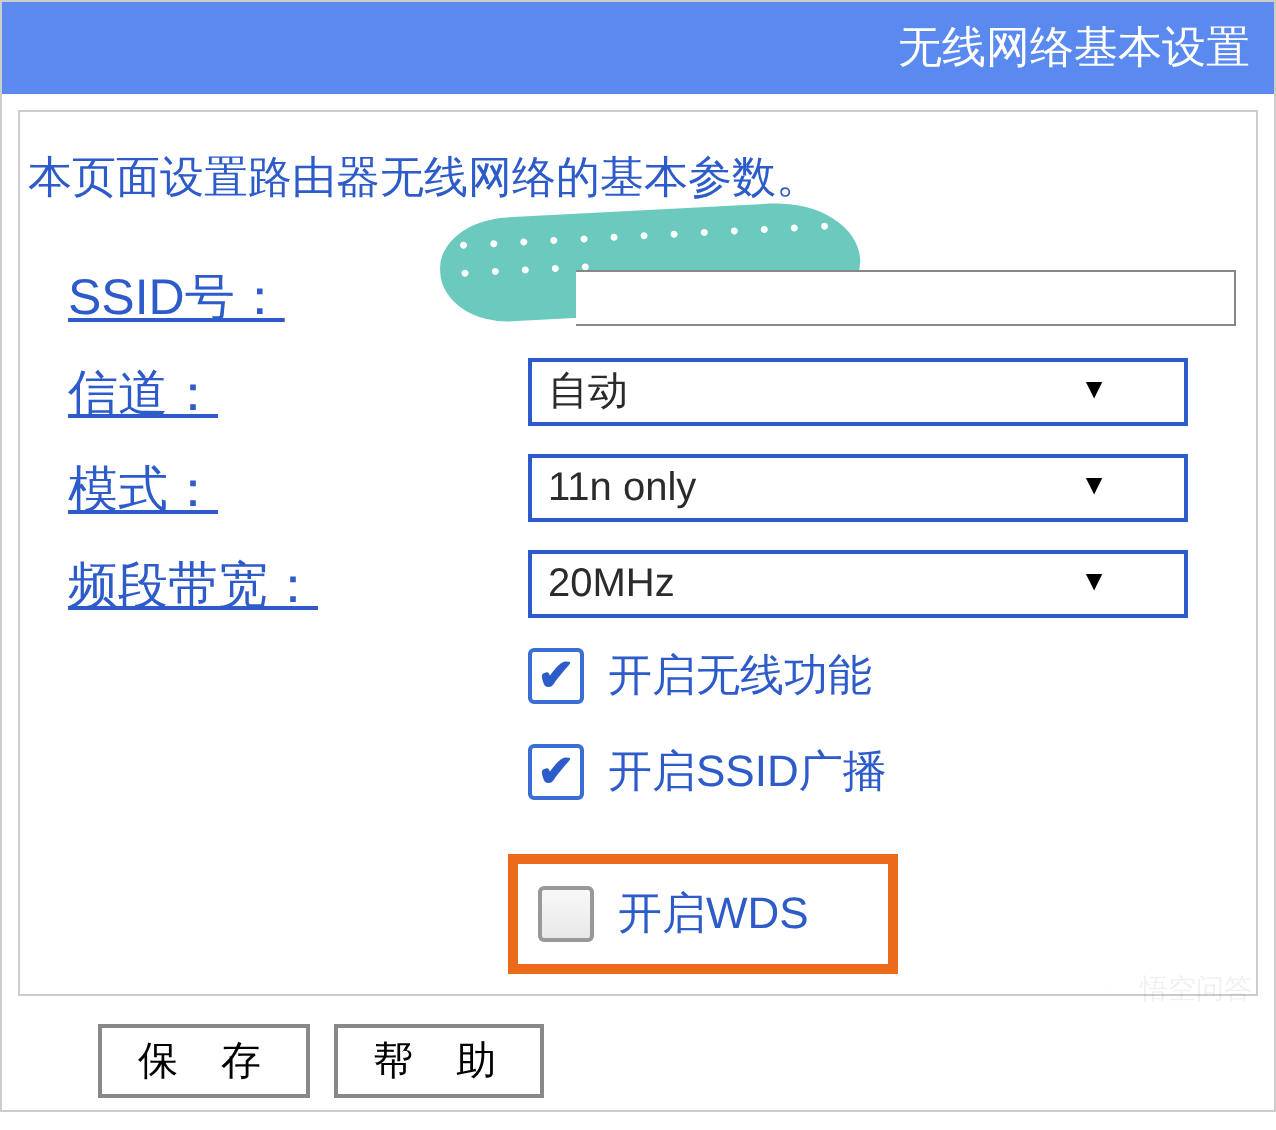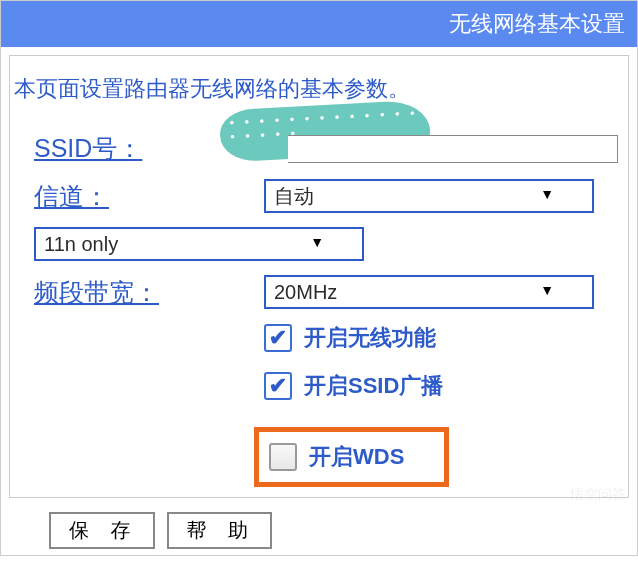--- a/index.html
+++ b/index.html
@@ -212,6 +212,7 @@
     </div>
 
     <div class="form-row">
+      <div class="form-label">模式：</div>
       <div class="form-control">
         <div class="select-wrap">
           <select>

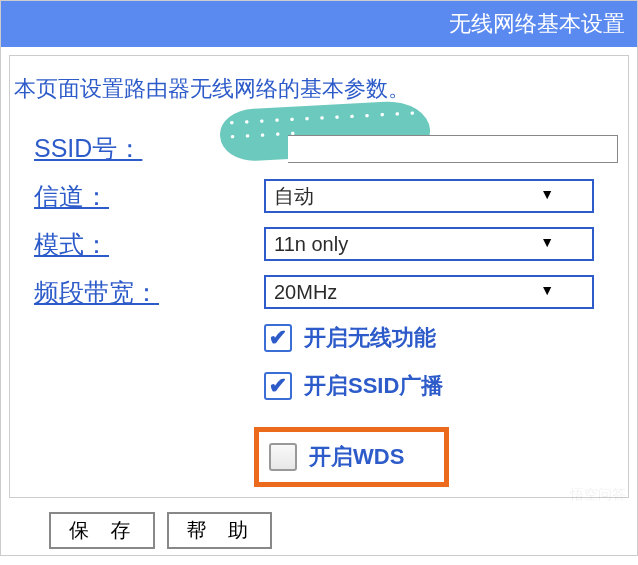--- a/index.html
+++ b/index.html
@@ -143,7 +143,6 @@
     .checkbox-label {
       color: #2d5bc9;
       font-size: 22px;
-      font-weight: bold;
     }
     .highlight-box {
       border: 5px solid #ec6a1c;

